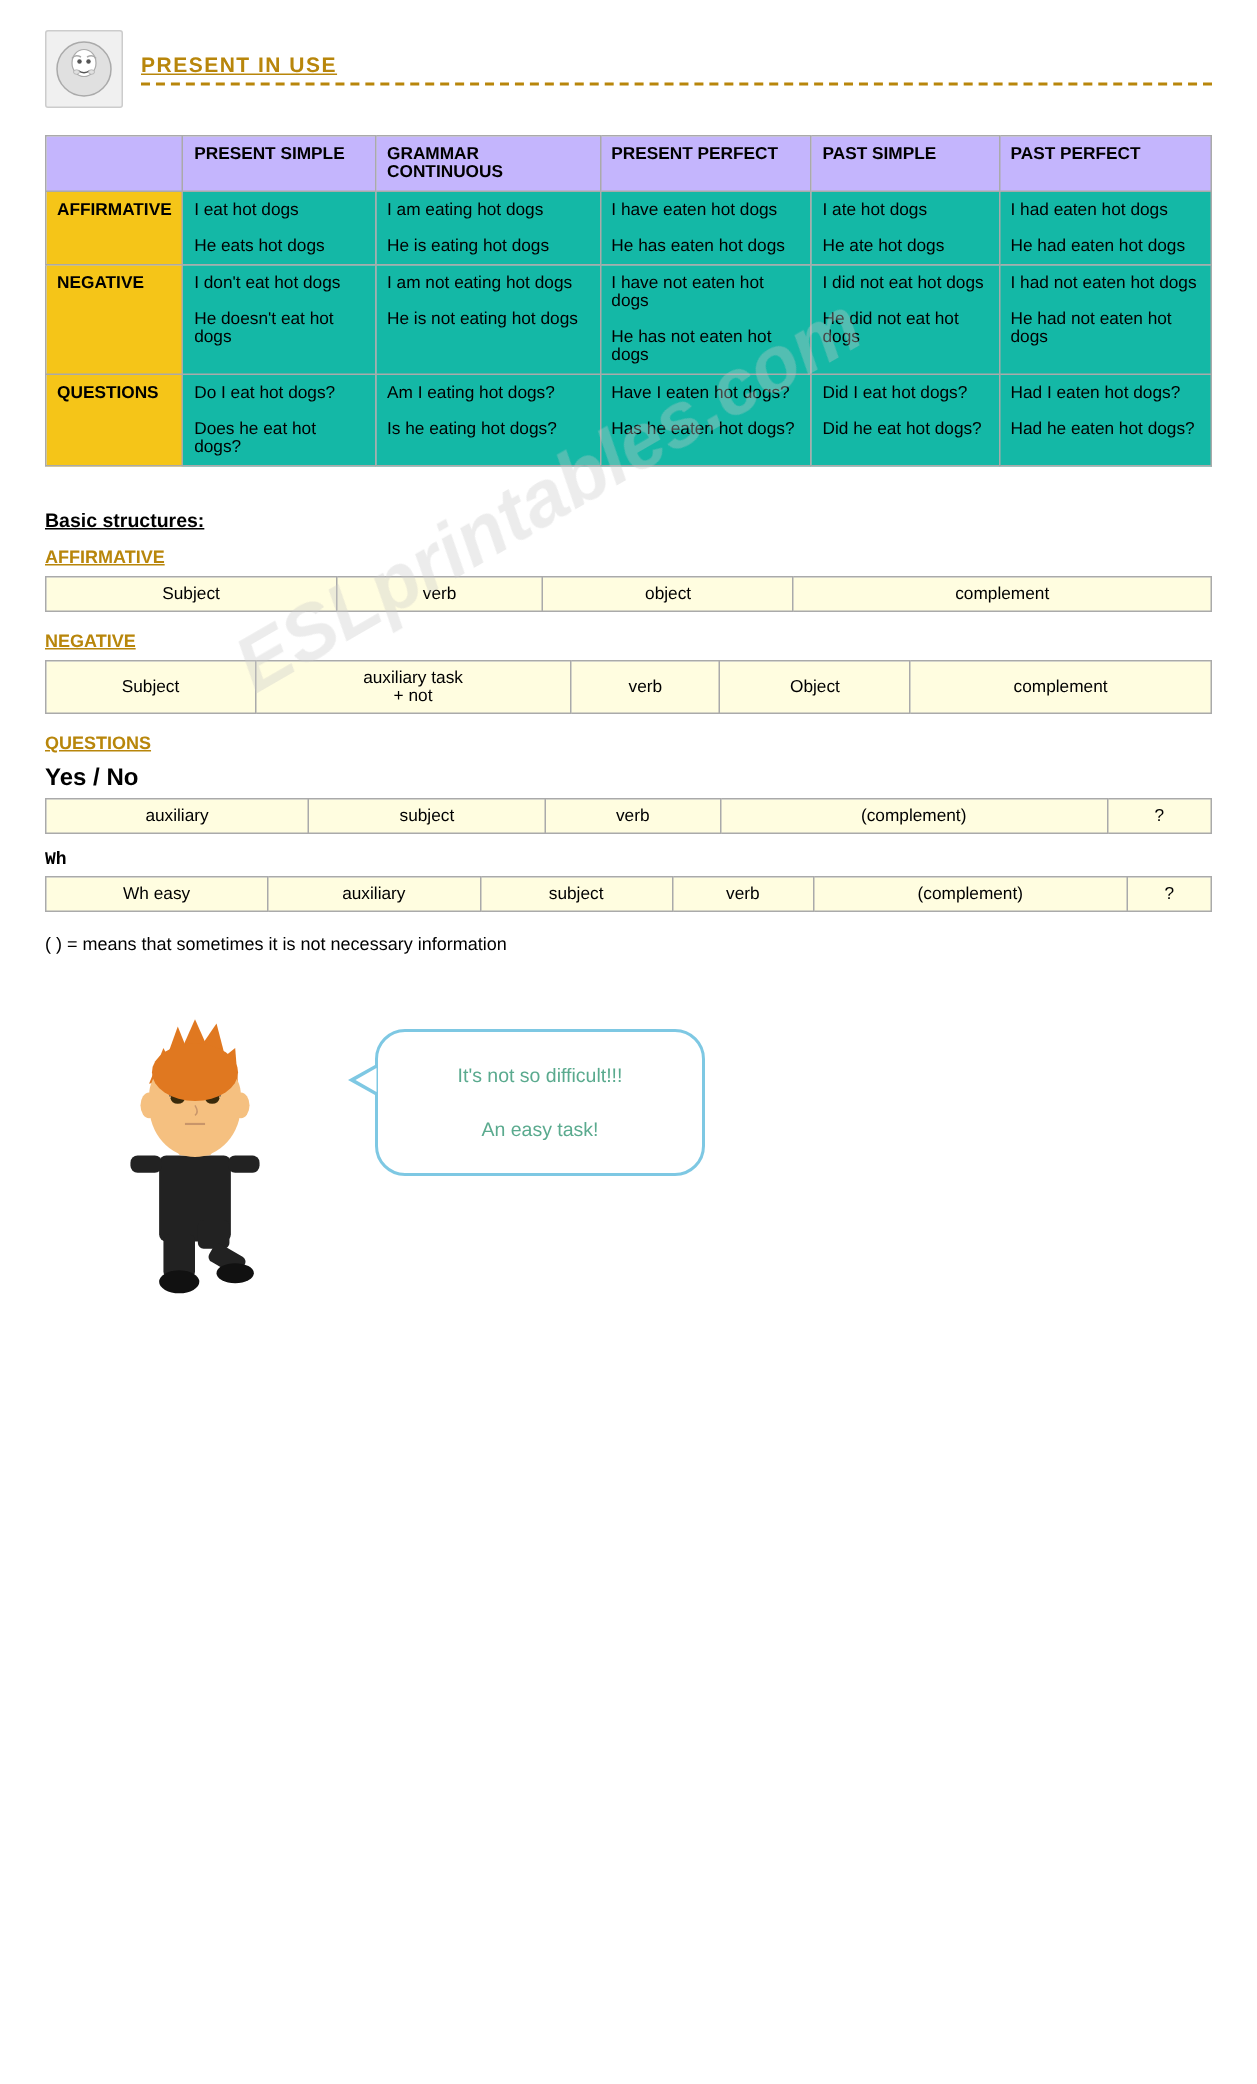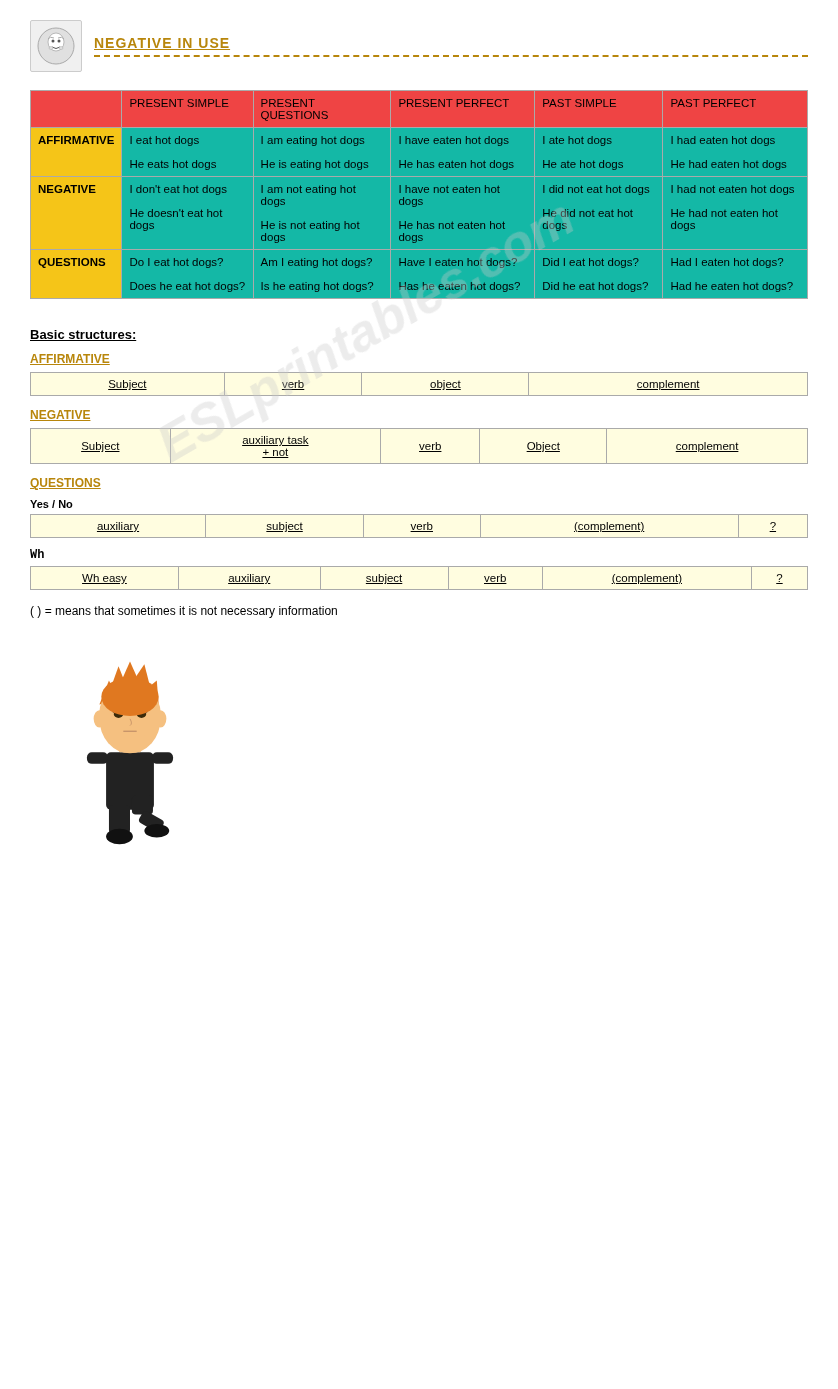--- a/index.html
+++ b/index.html
@@ -213,7 +213,7 @@
       <ellipse cx="25" cy="22" rx="2" ry="1.5" fill="#e0e0e0" stroke="#aaa" stroke-width="0.5"></ellipse>
     </svg>
   </div>
-  <div class="header-title">NEGATIVE IN USE</div>
+  <div class="header-title">PRESENT IN USE</div>
 </div>
 
 <table class="grammar-table">

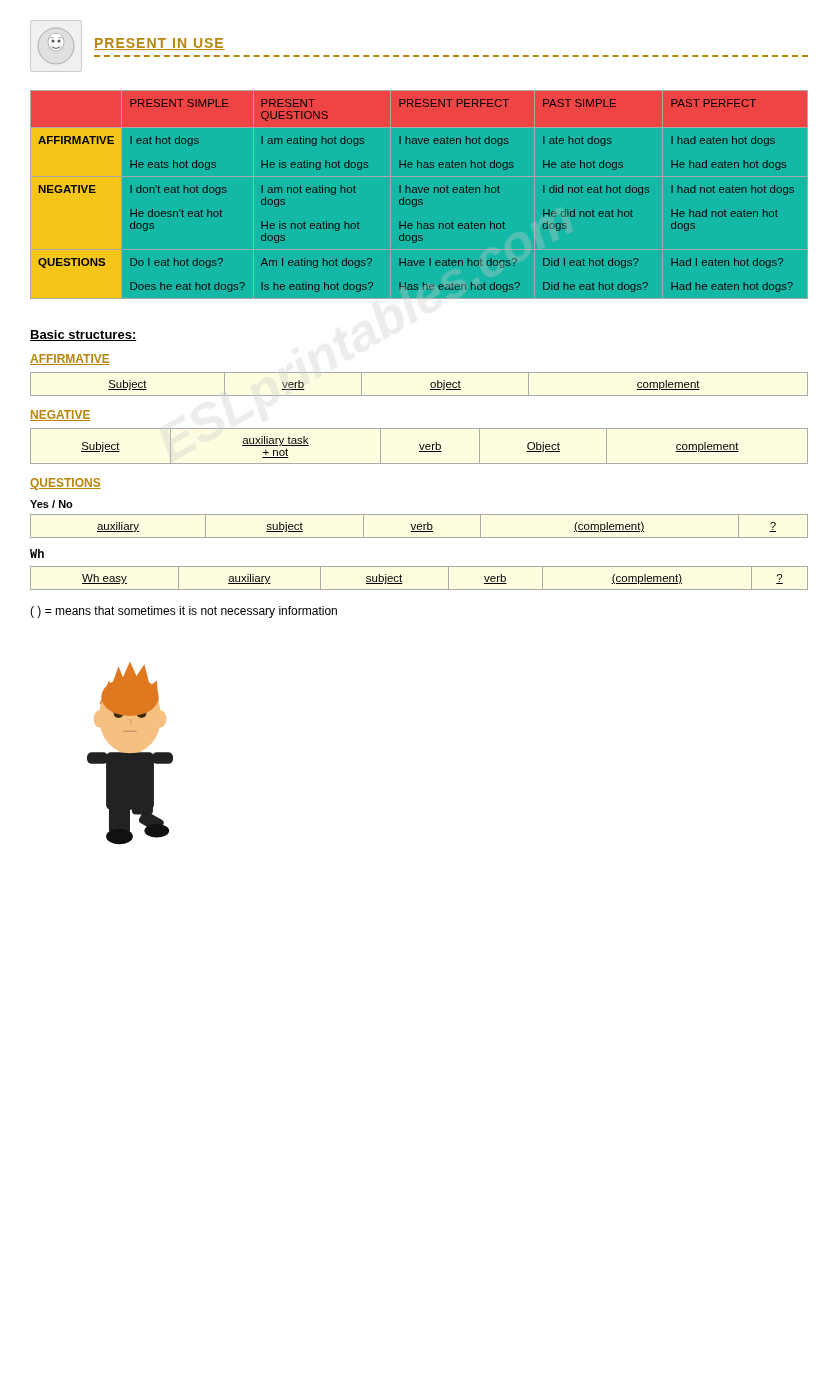--- a/index.html
+++ b/index.html
@@ -54,8 +54,8 @@
       font-size: 11.5px;
     }
     .col-header {
-      background: #ef4444;
-      font-weight: normal;
+      background: #c4b5fd;
+      font-weight: bold;
       font-size: 11px;
       color: #000;
     }

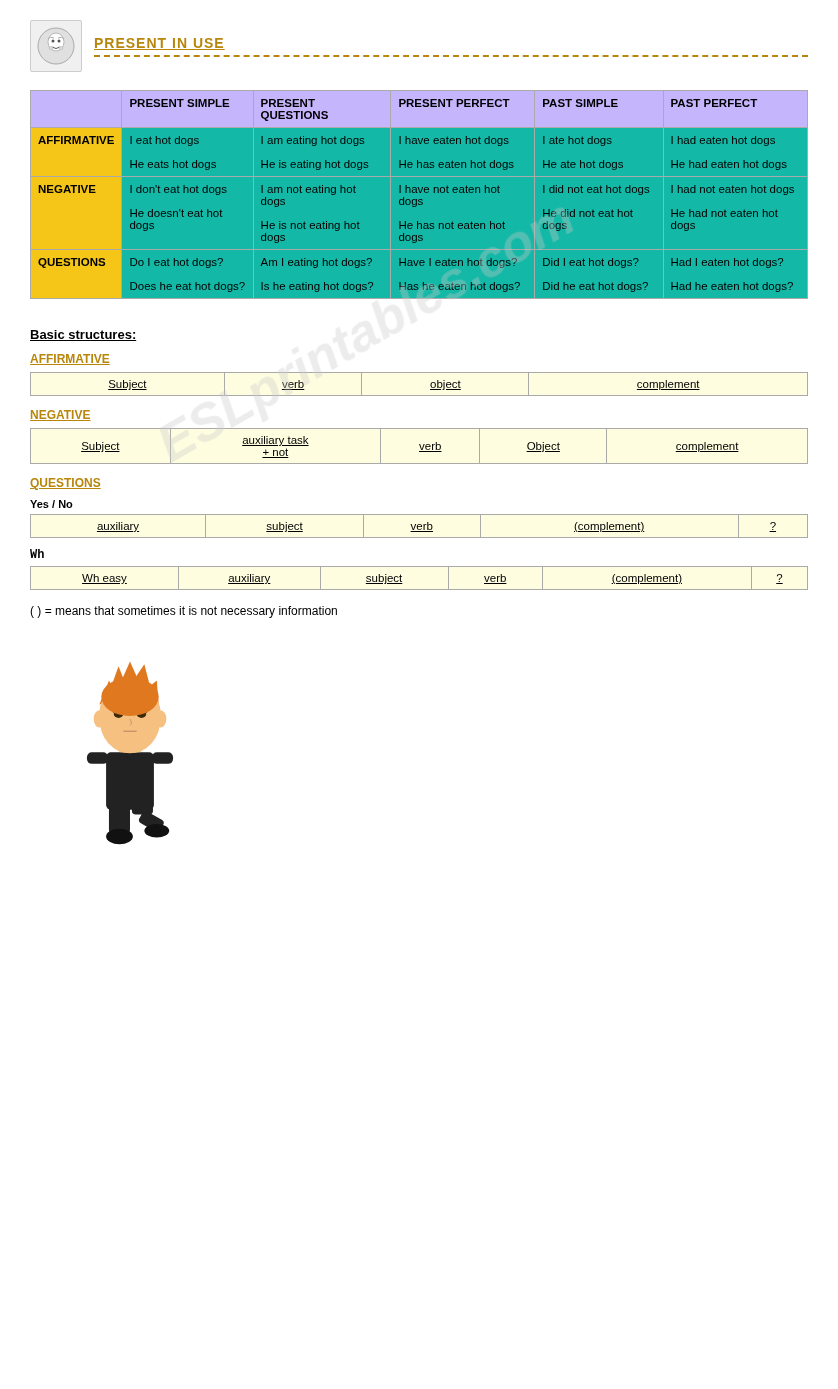--- a/index.html
+++ b/index.html
@@ -221,7 +221,7 @@
     <tr>
       <td class="col-header" style="width:80px;"></td>
       <td class="col-header">PRESENT SIMPLE</td>
-      <td class="col-header">PRESENT QUESTIONS</td>
+      <td class="col-header">GRAMMAR CONTINUOUS</td>
       <td class="col-header">PRESENT PERFECT</td>
       <td class="col-header">PAST SIMPLE</td>
       <td class="col-header">PAST PERFECT</td>

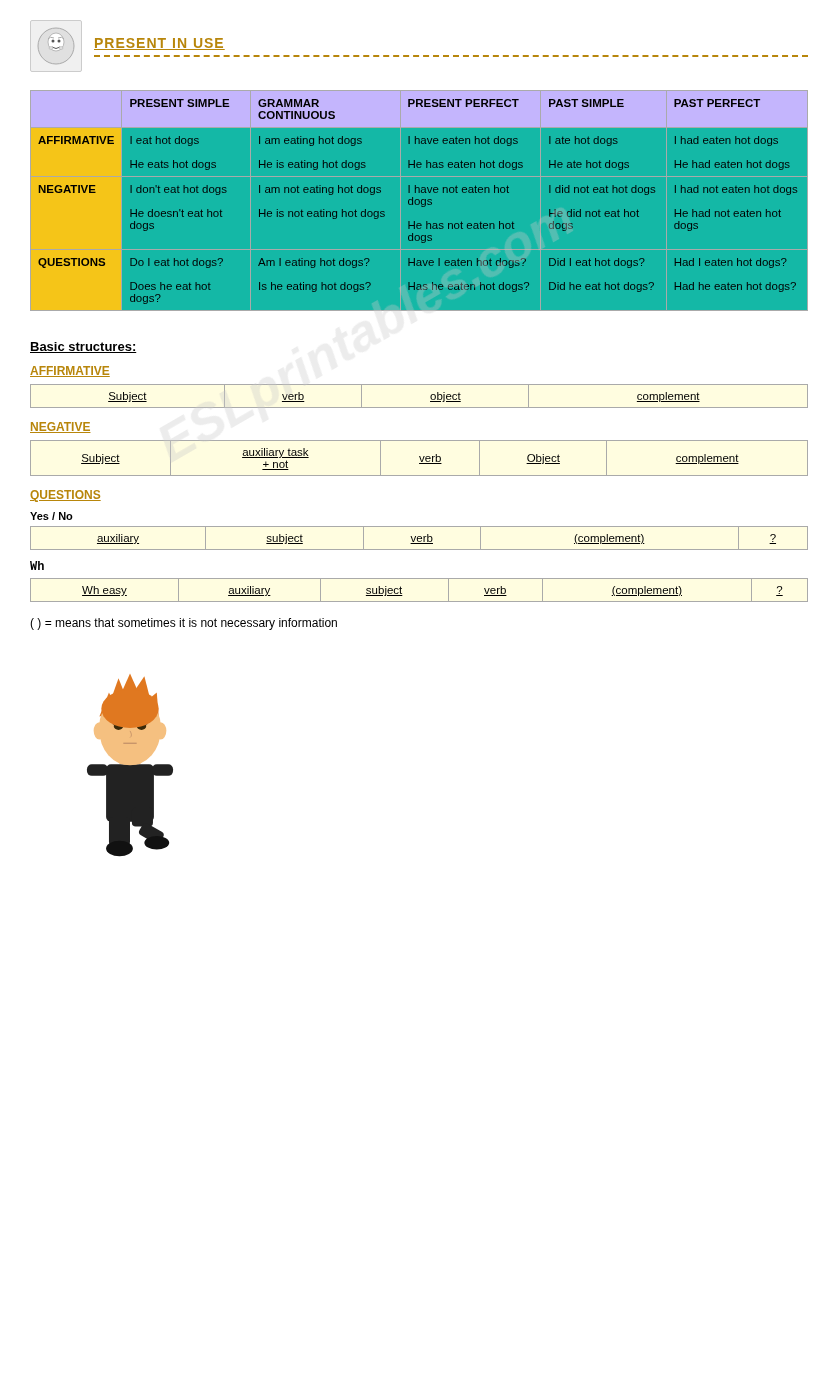--- a/index.html
+++ b/index.html
@@ -104,7 +104,6 @@
     .struct-table {
       width: 100%;
       border-collapse: collapse;
-      text-decoration: underline;
     }
     .struct-table td {
       border: 1px solid #aaa;

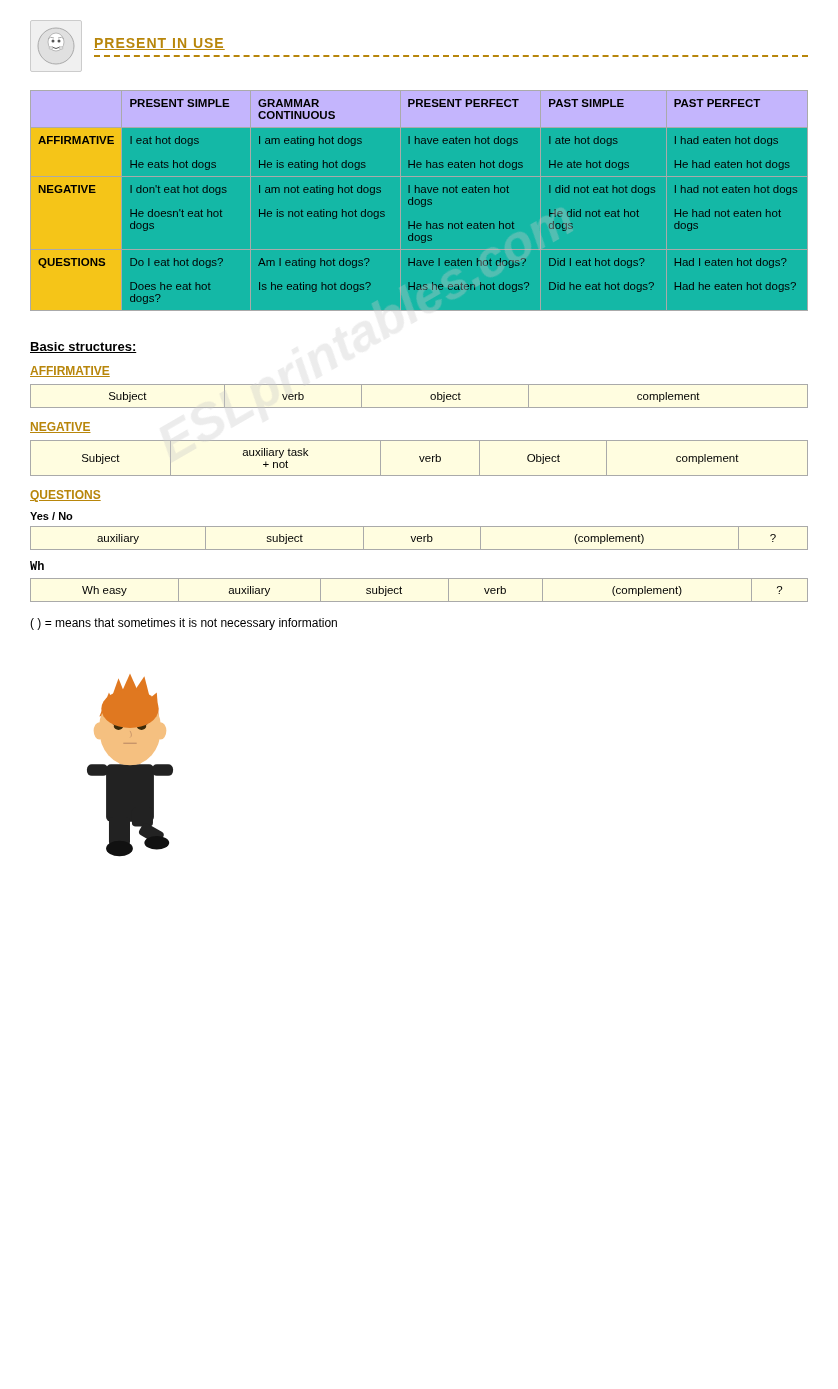--- a/index.html
+++ b/index.html
@@ -114,7 +114,7 @@
     }
 
     .yesno-label {
-      font-size: 11px;
+      font-size: 16px;
       font-weight: bold;
       margin: 8px 0 4px 0;
     }

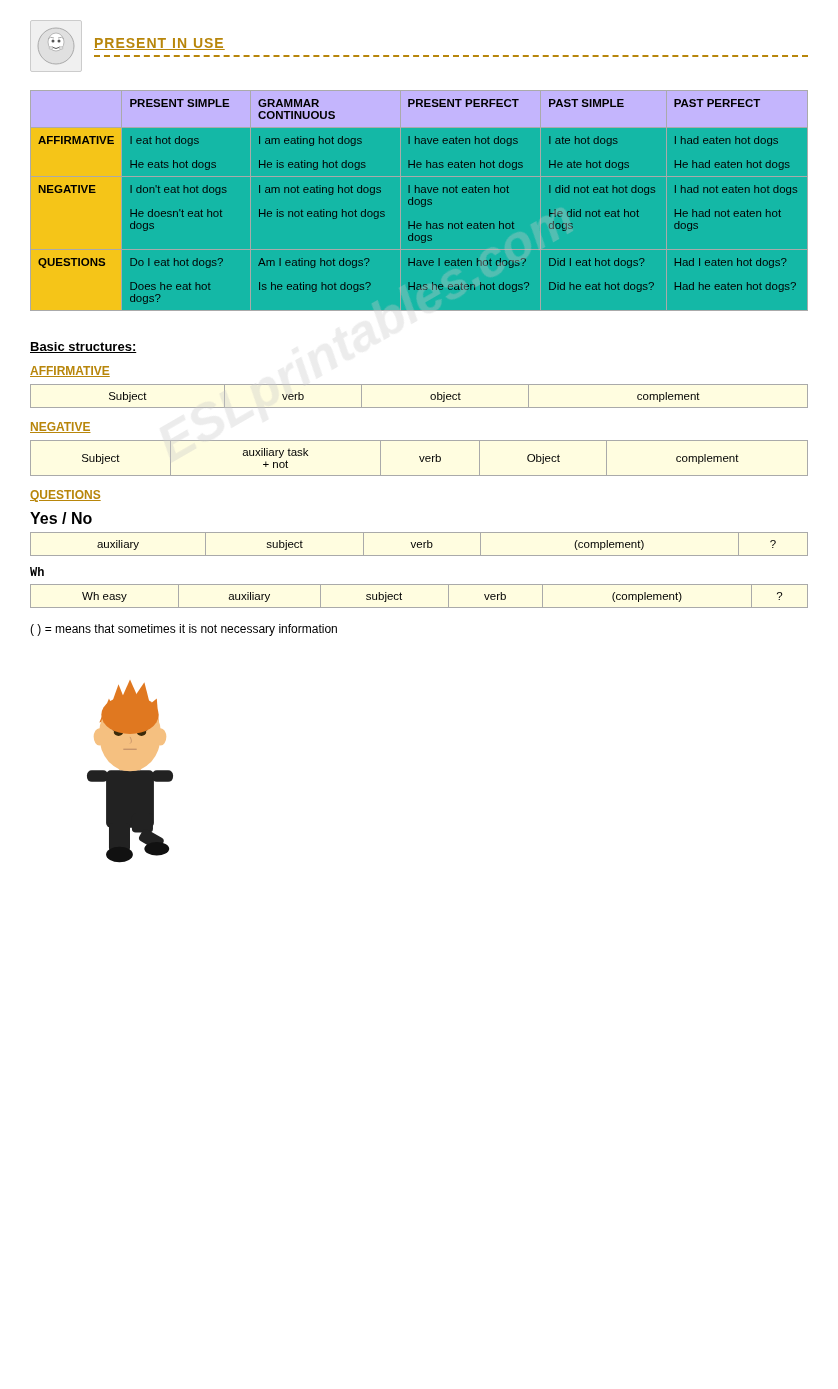--- a/index.html
+++ b/index.html
@@ -356,6 +356,13 @@
     <ellipse cx="100" cy="72" rx="30" ry="20" fill="#e07820"></ellipse>
   </svg>
 
+  <div class="speech-bubble-container" style="position:relative; margin-top:40px;">
+    <div class="speech-bubble">
+      <div class="speech-text">It's not so difficult!!!</div>
+      <br>
+      <div class="speech-text">An easy task!</div>
+    </div>
+  </div>
 </div>
 
 <div class="watermark">ESLprintables.com</div>

